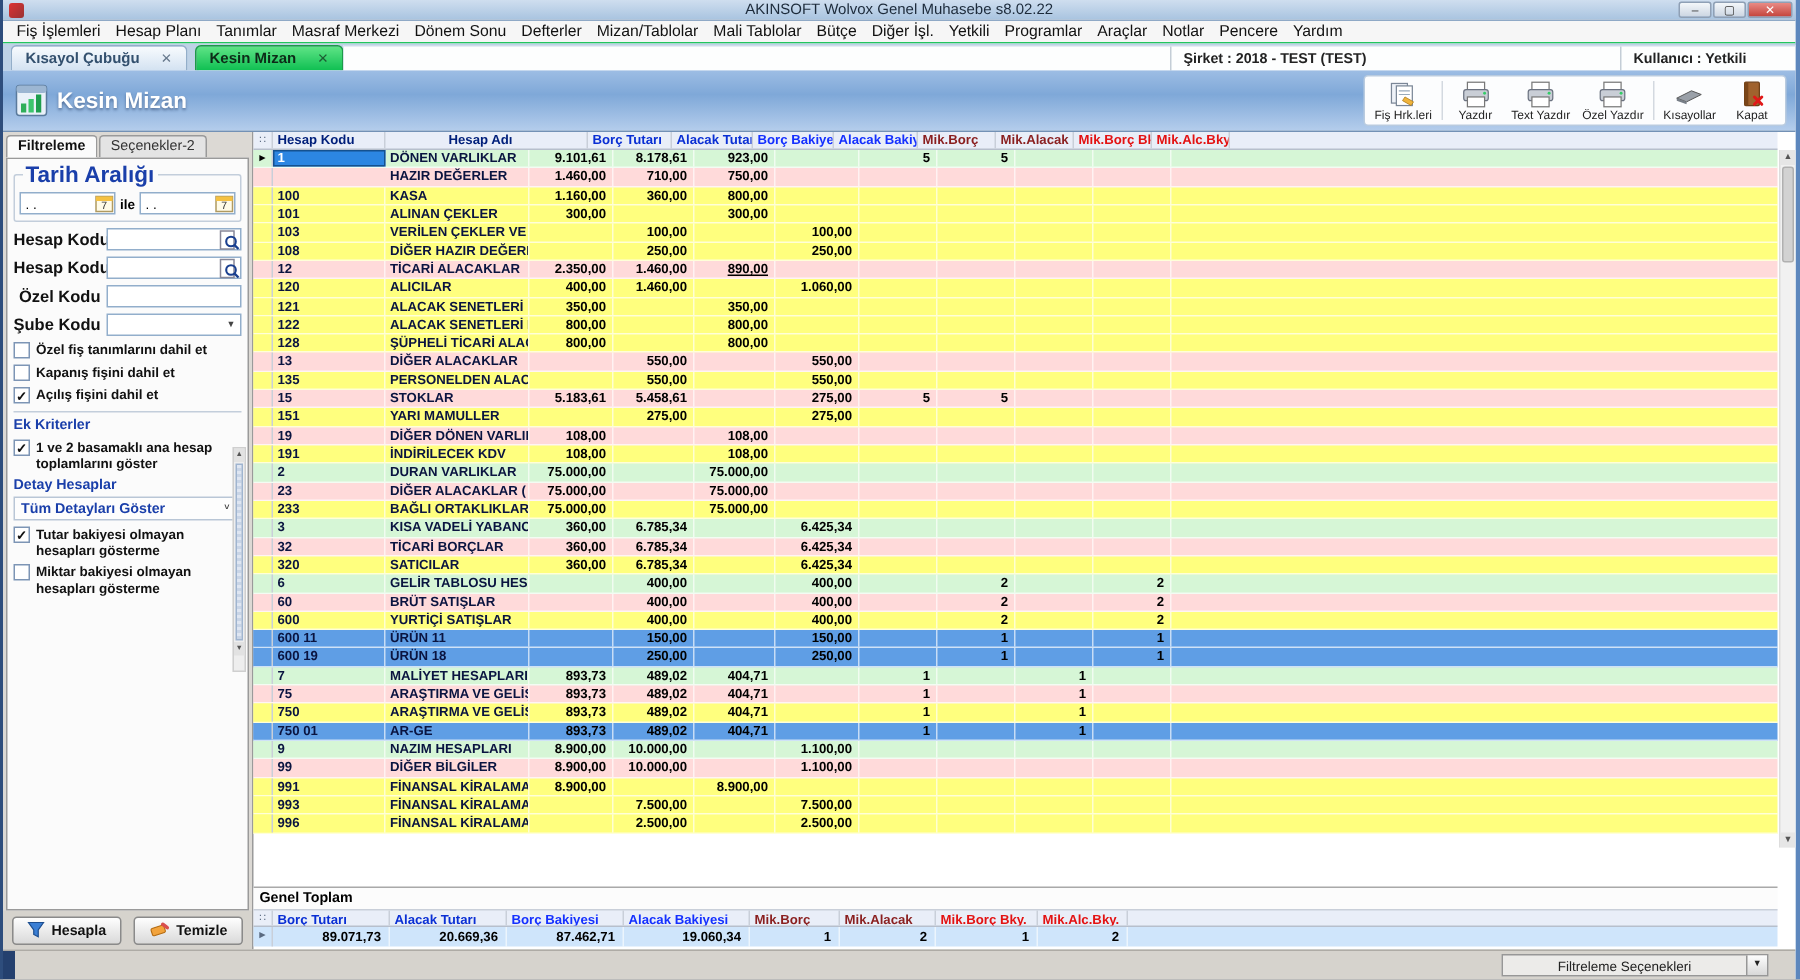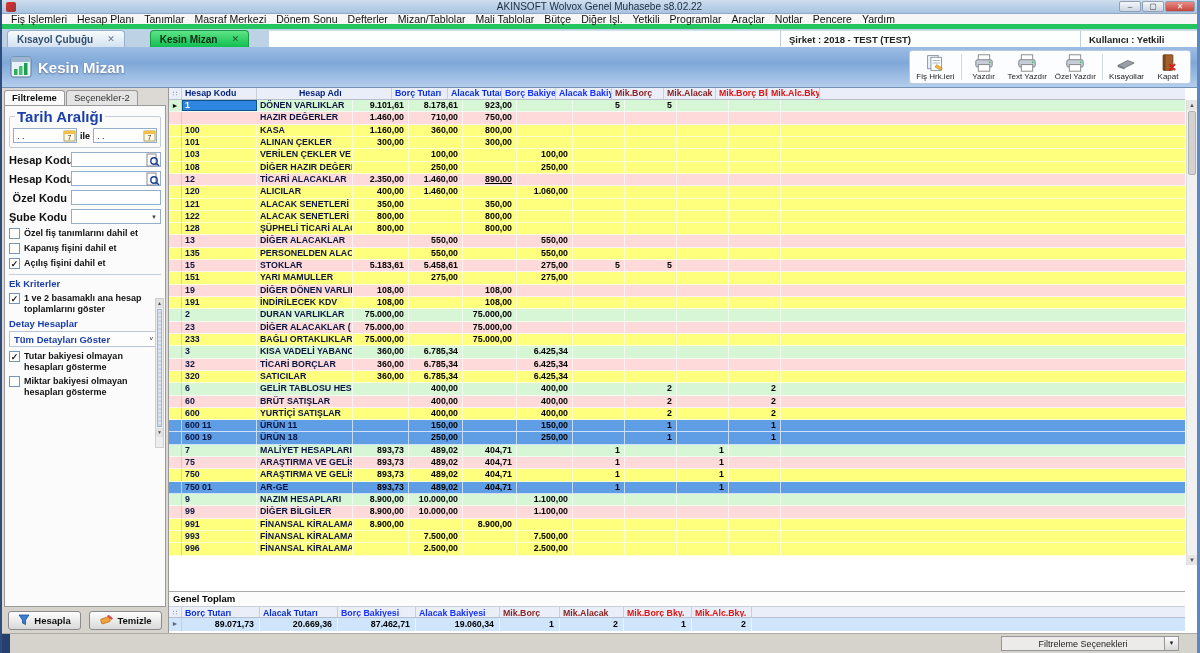--- a/index.html
+++ b/index.html
@@ -18,7 +18,7 @@
   .win-btn.close { background:linear-gradient(#e98b85,#c4443c); color:#fff; width:30px; }
 
   
-  .menubar { height:15px; background:#f6f6f6; border-bottom:5px solid #22c55e; display:flex; align-items:center; padding-left:4px; }
+  .menubar { height:15px; background:#f6f6f6; border-bottom:1px solid #22c55e; display:flex; align-items:center; padding-left:4px; }
   .menu-item { font-size:10.5px; color:#111; padding:0 5px; cursor:default; white-space:nowrap; }
 
   

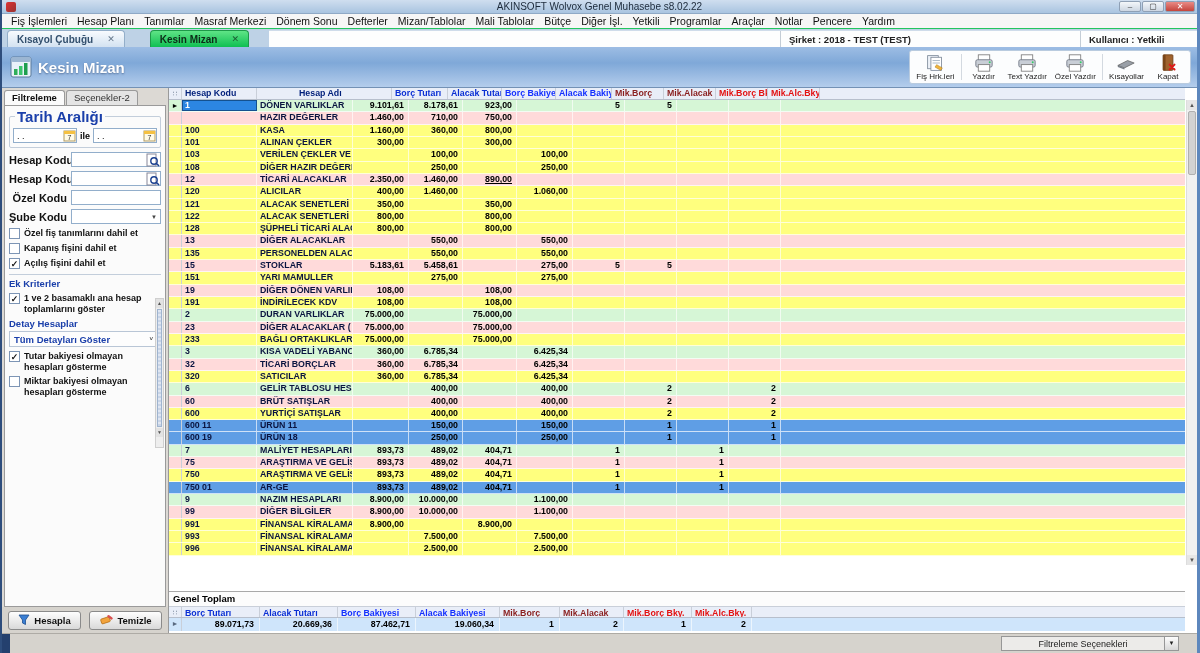--- a/index.html
+++ b/index.html
@@ -22,7 +22,7 @@
   .menu-item { font-size:10.5px; color:#111; padding:0 5px; cursor:default; white-space:nowrap; }
 
   
-  .tabbar { height:18px; background:#bed2e6; display:flex; align-items:flex-end;gap:20px; }
+  .tabbar { height:18px; background:#bed2e6; display:flex; align-items:flex-end; }
   .tab { height:17px; display:flex; align-items:center; gap:14px; padding:0 9px; font-size:10px; font-weight:bold;
          border:1px solid #93aec9; border-bottom:none; border-radius:4px 4px 0 0; margin-left:5px; }
   .tab.inactive { background:linear-gradient(#f8fbfe,#d3e2f1); color:#33506e; }

